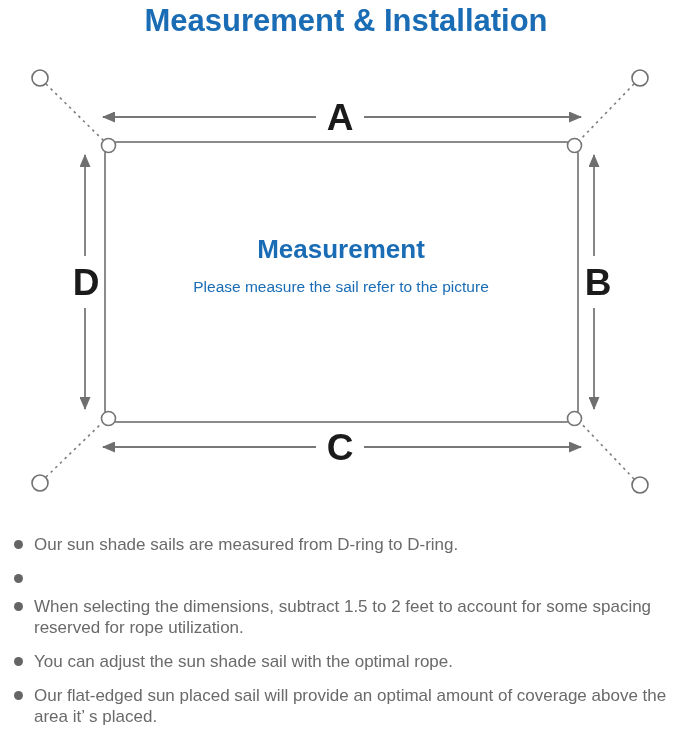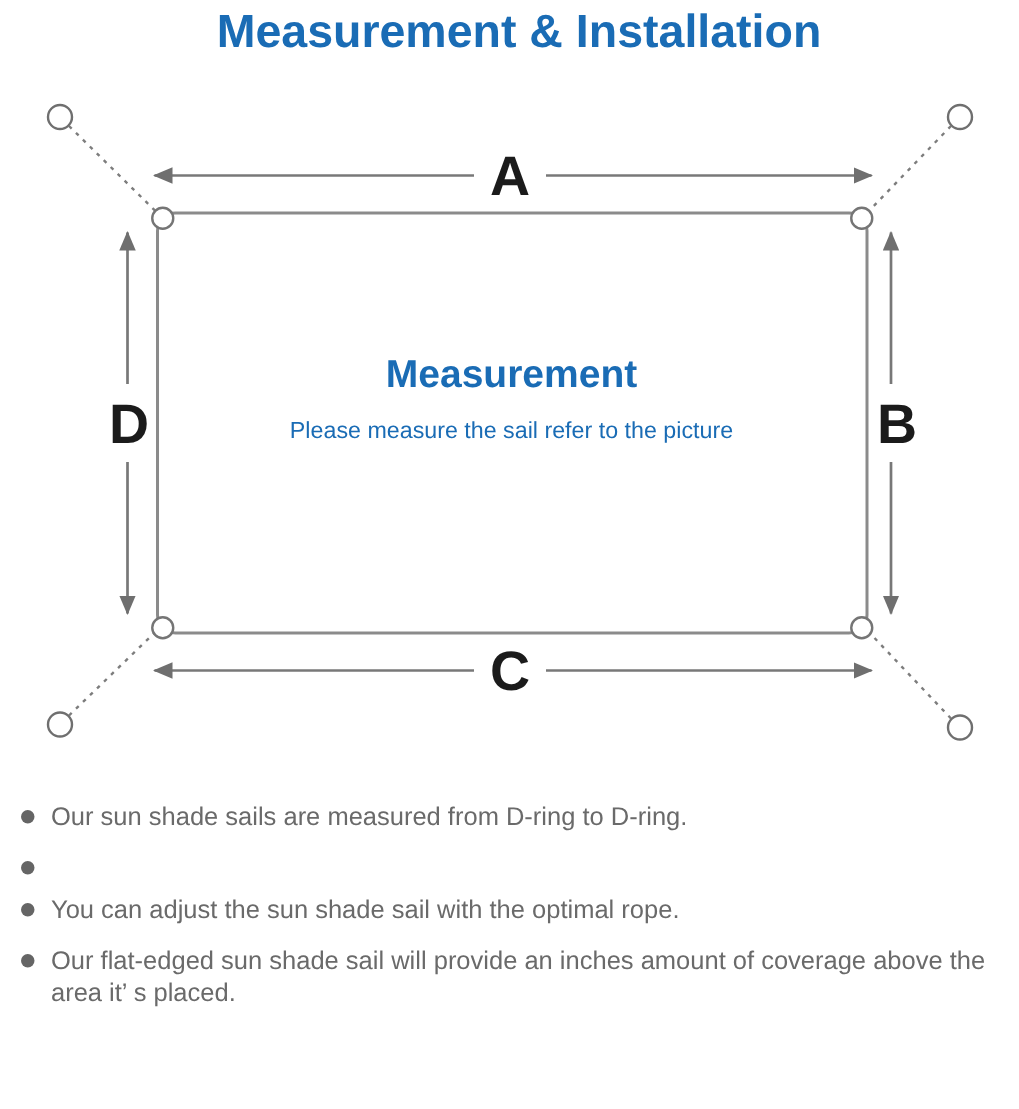--- a/index.html
+++ b/index.html
@@ -105,6 +105,10 @@
     </li>
     <li class="note-item">
       <span class="bullet-dot"></span>
+      <span>When selecting the dimensions, subtract 1.5 to 2 feet to account for some spacing reserved for rope utilization.</span>
+    </li>
+    <li class="note-item">
+      <span class="bullet-dot"></span>
       <span>You can adjust the sun shade sail with the optimal rope.</span>
     </li>
     <li class="note-item">

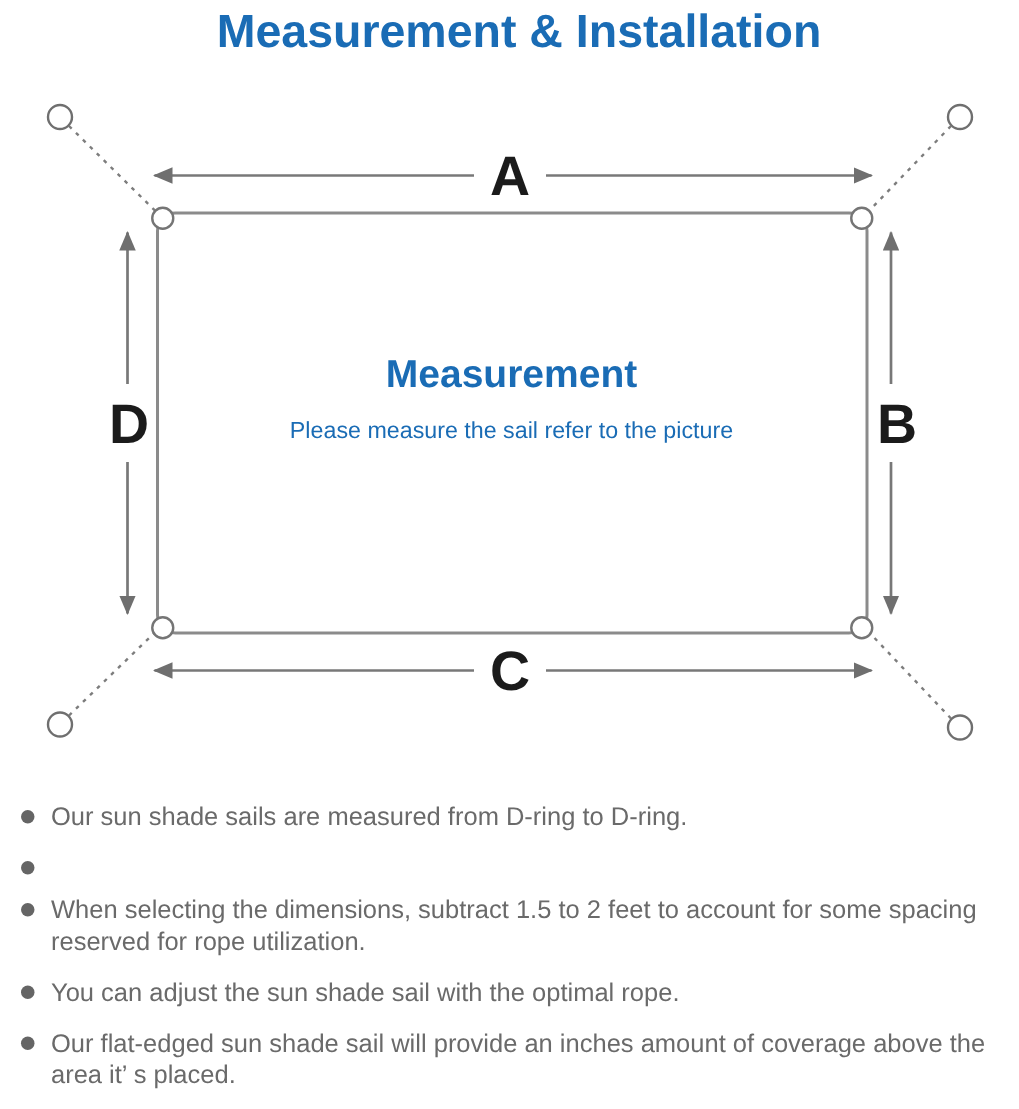--- a/index.html
+++ b/index.html
@@ -113,7 +113,7 @@
     </li>
     <li class="note-item">
       <span class="bullet-dot"></span>
-      <span>Our flat-edged sun shade sail will provide an inches amount of coverage above the area it’ s placed.</span>
+      <span>Our flat-edged sun placed sail will provide an optimal amount of coverage above the area it’ s placed.</span>
     </li>
   </ul>
 

